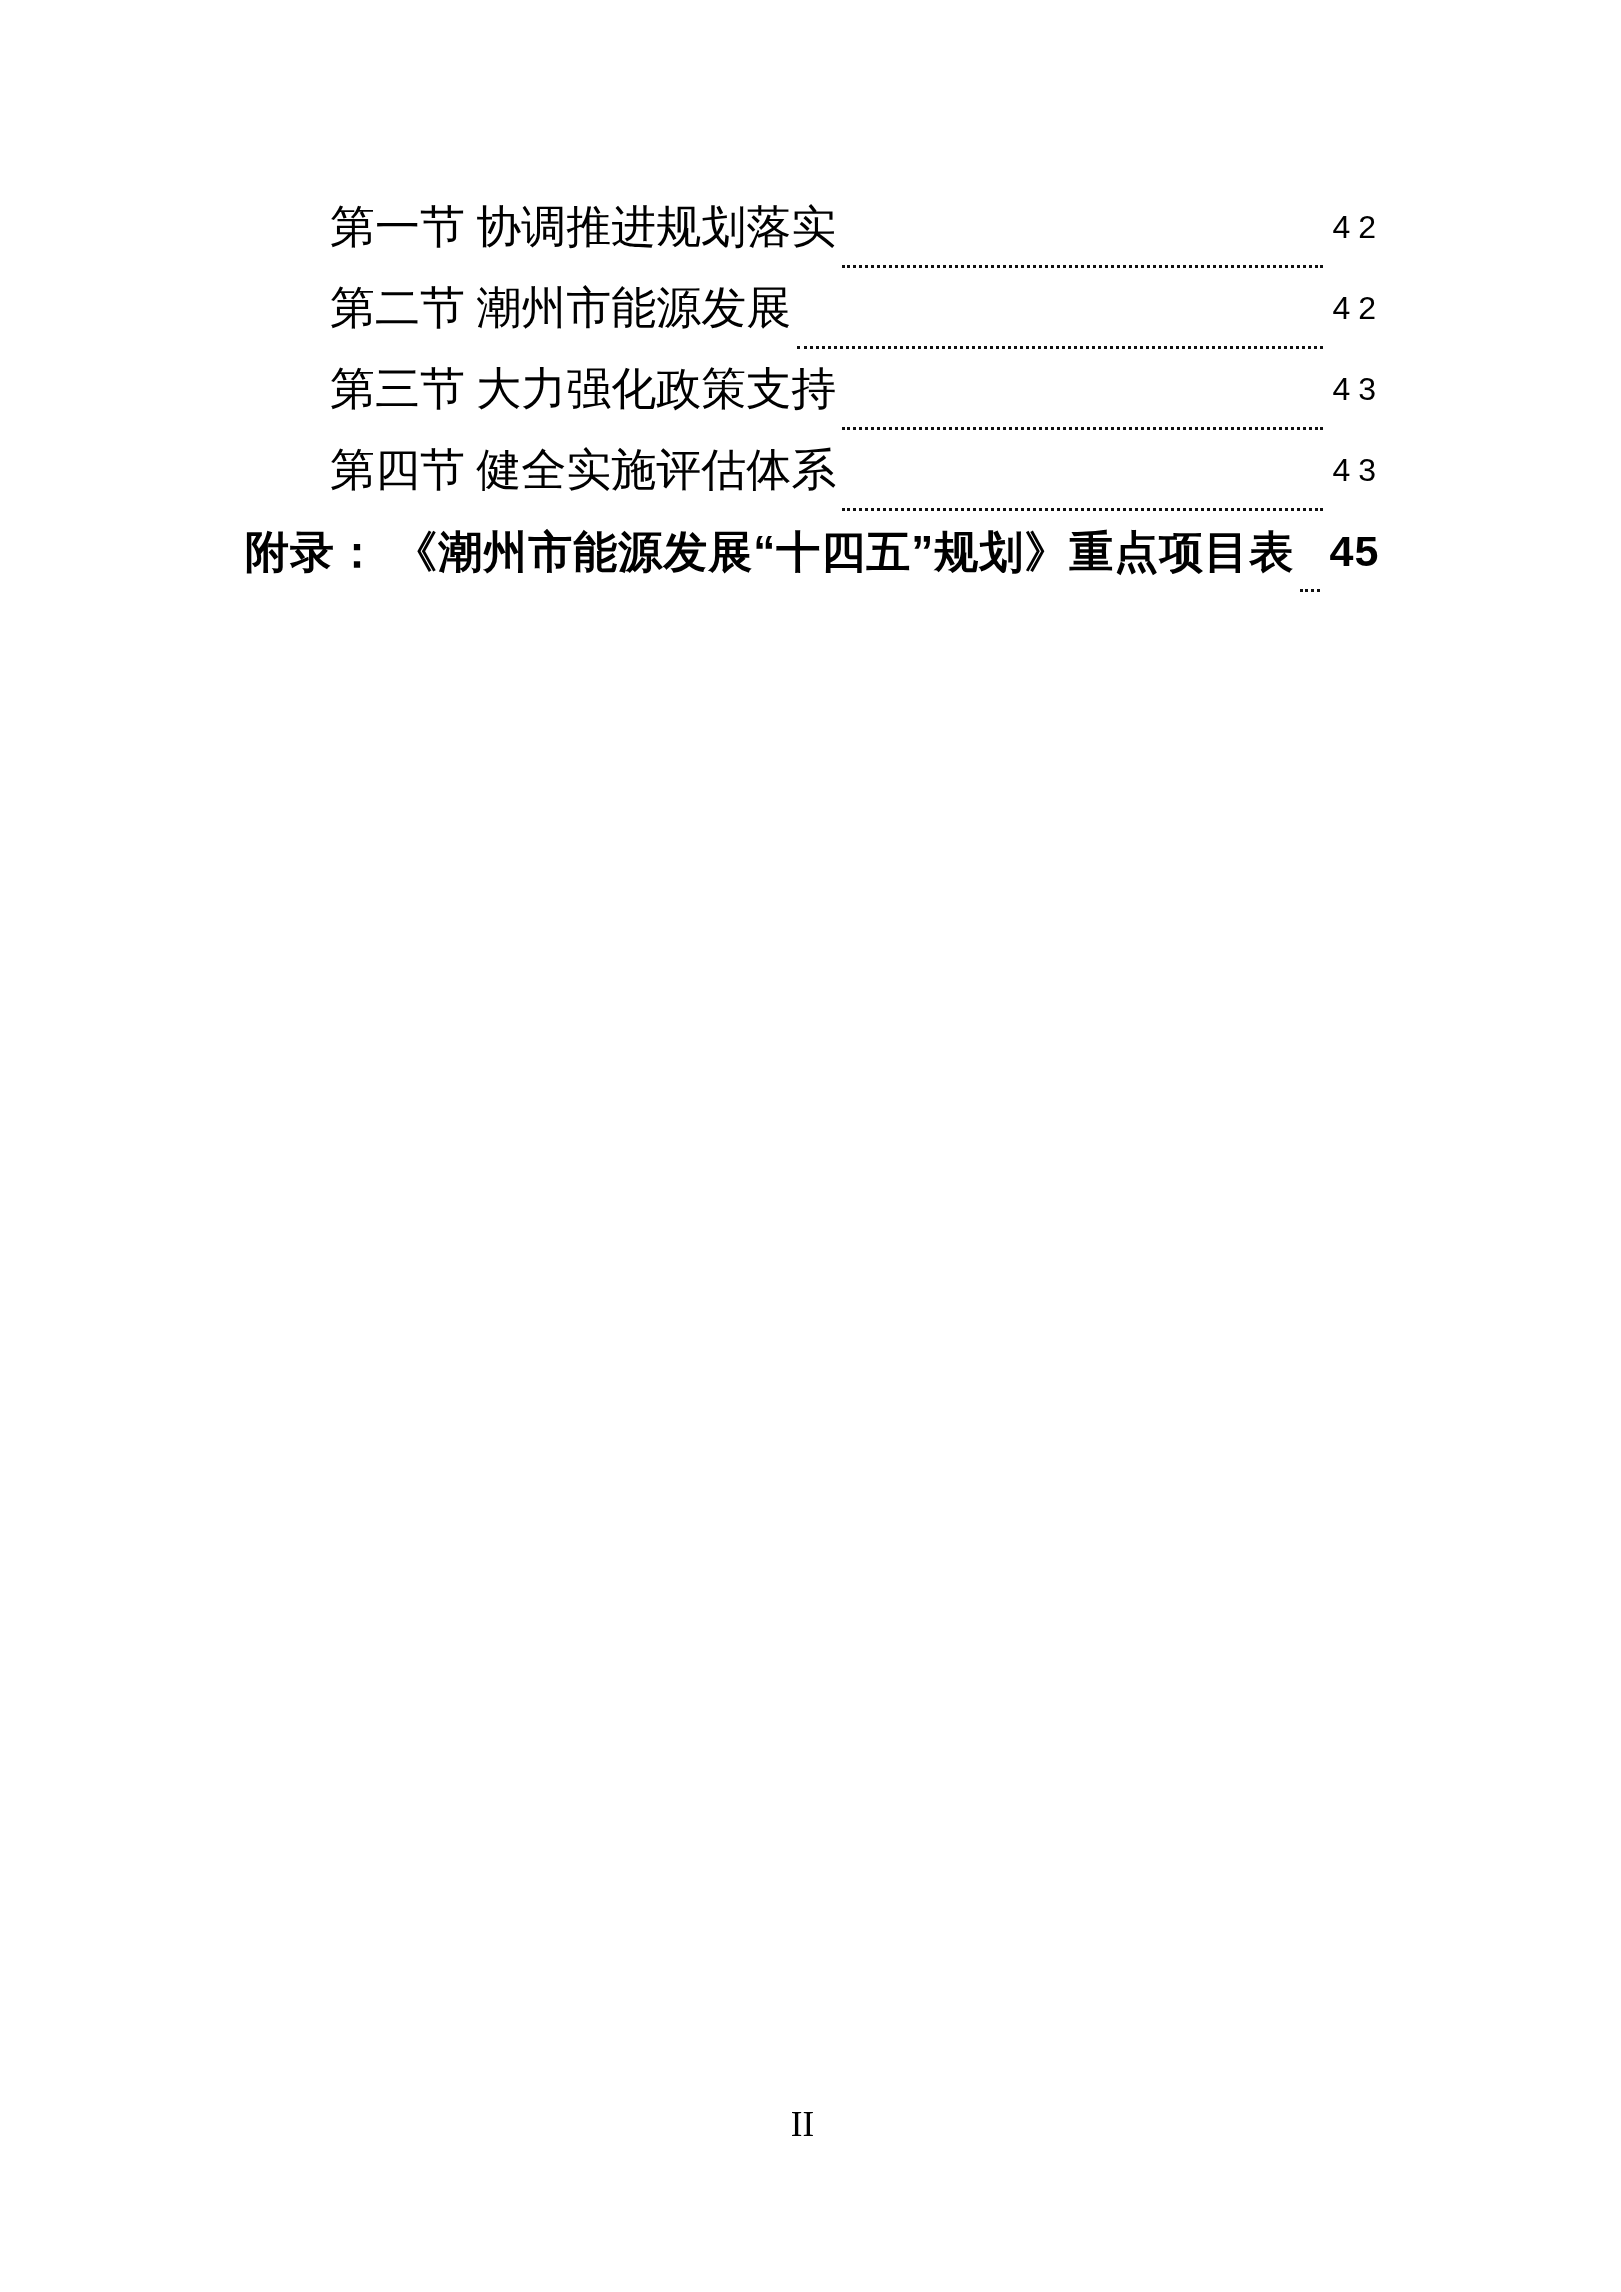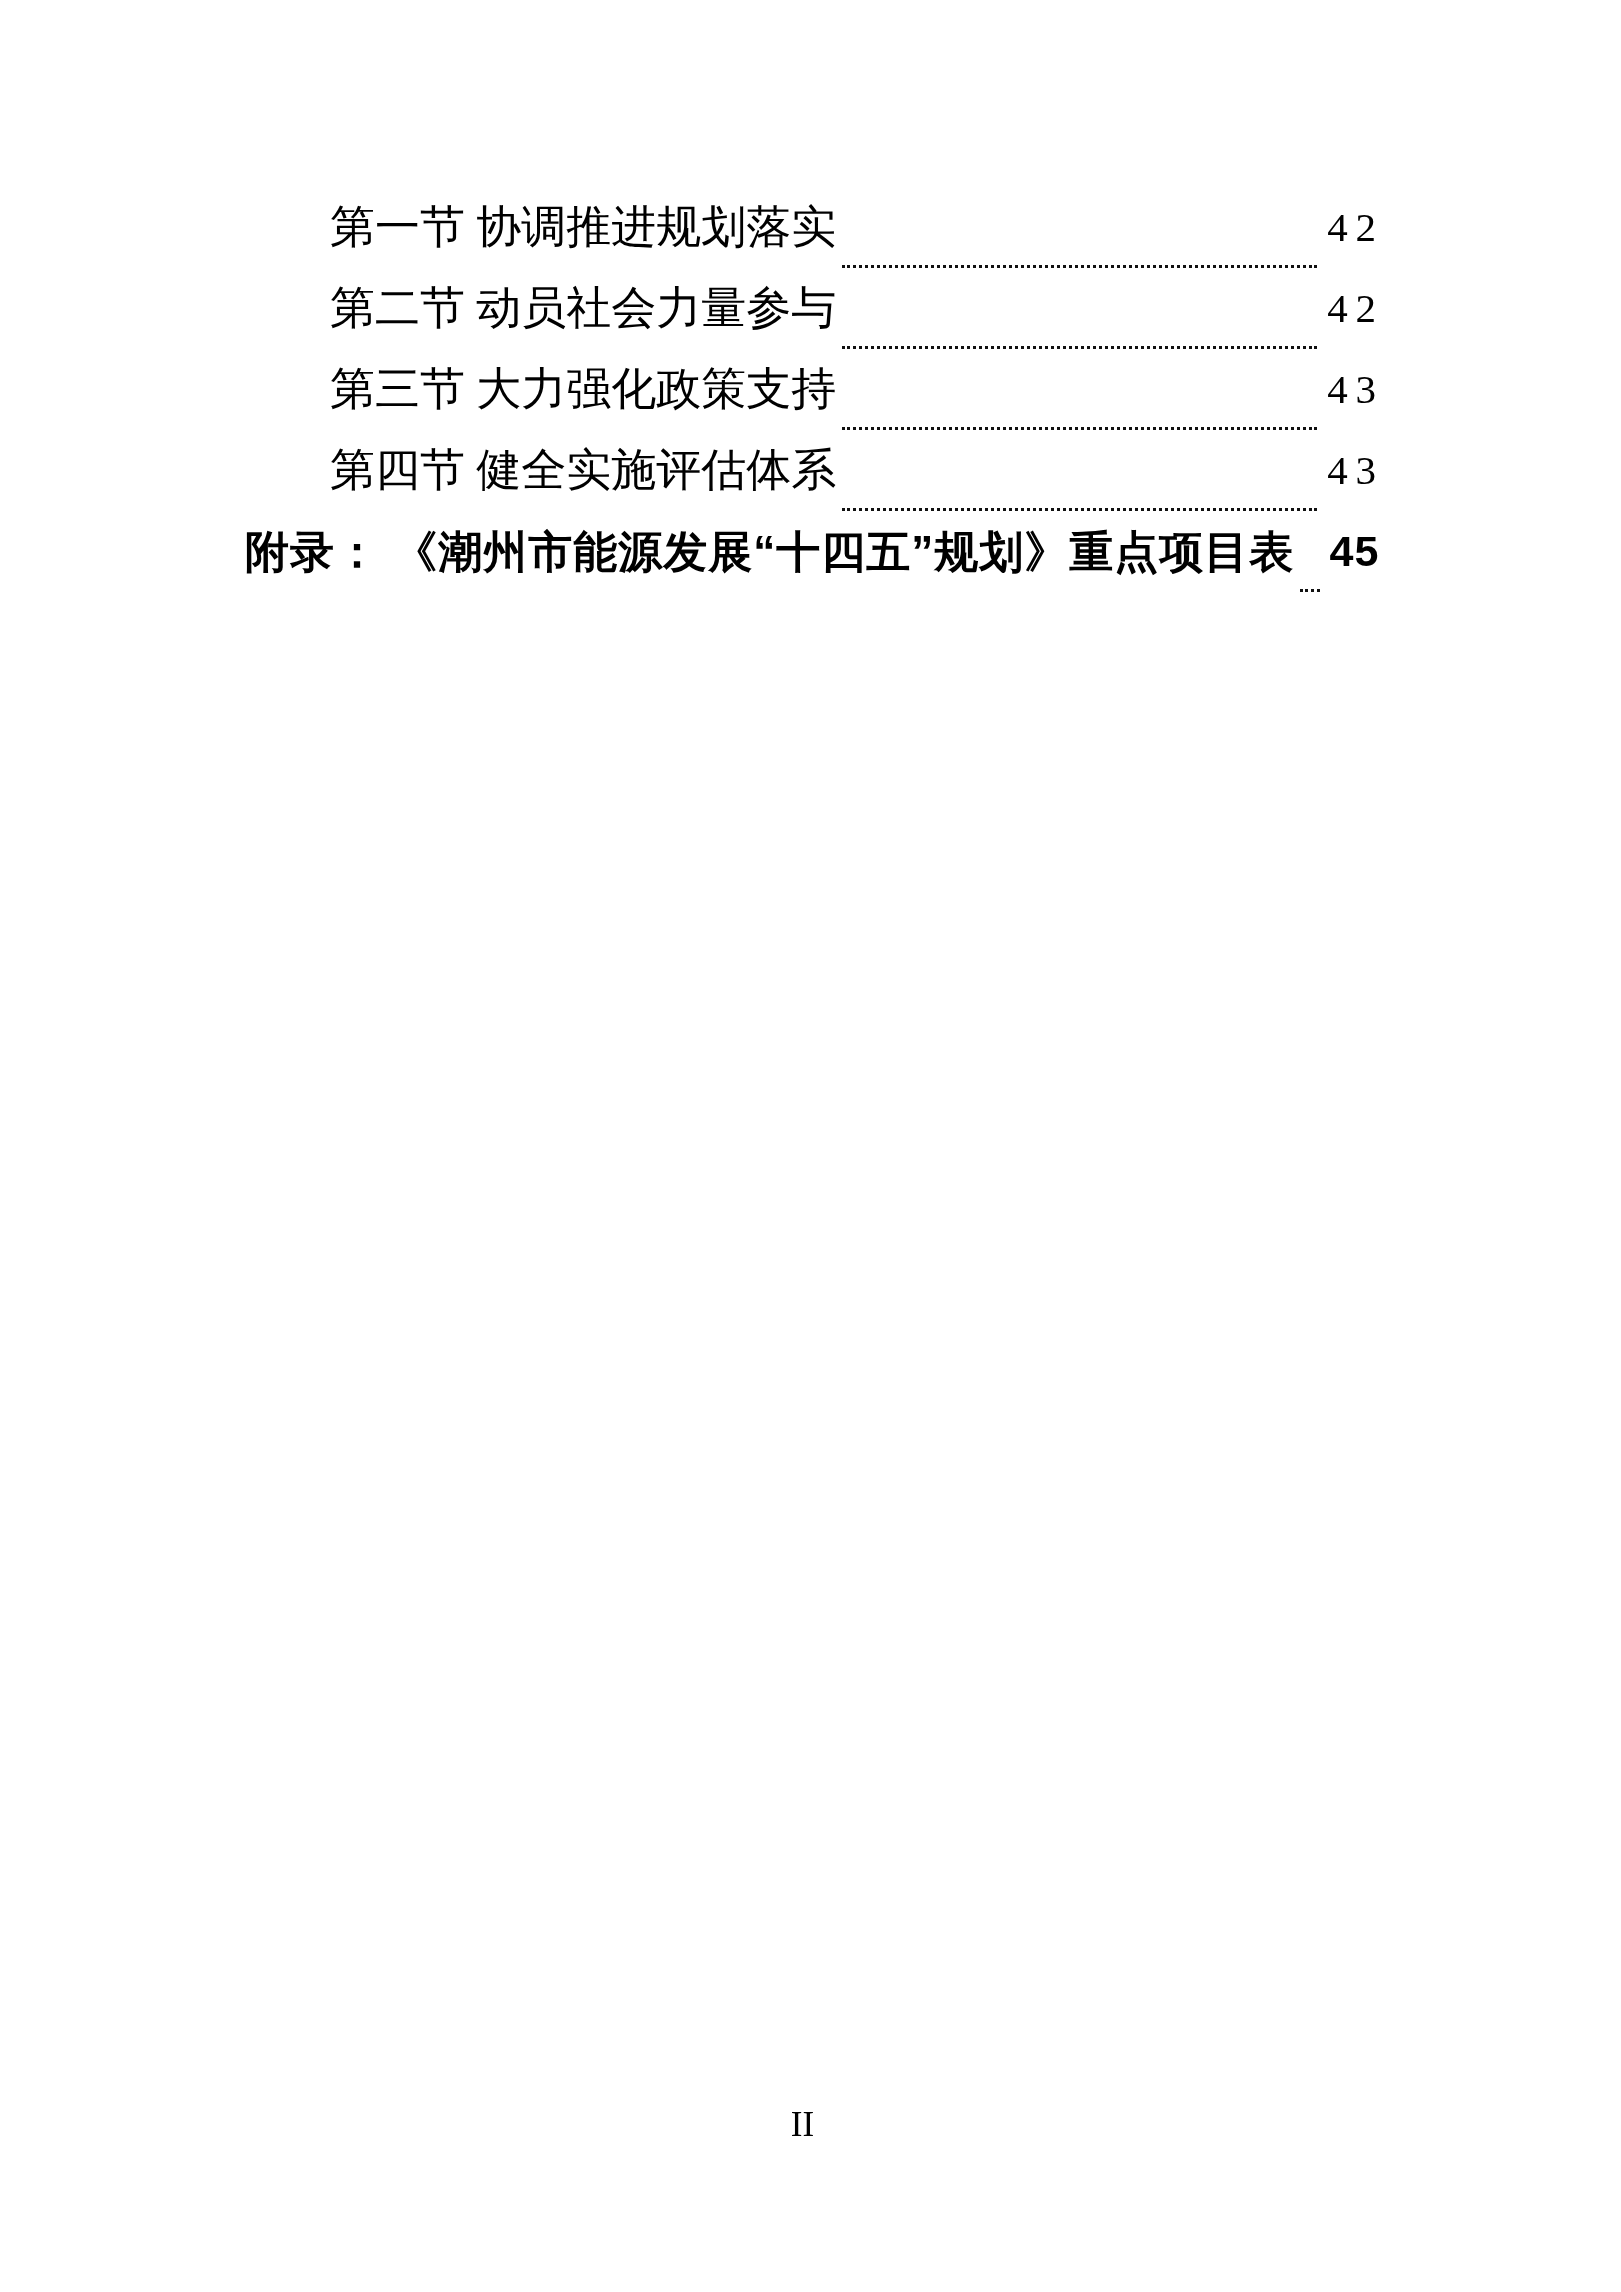--- a/index.html
+++ b/index.html
@@ -57,8 +57,8 @@
     line-height: 81px;
   }
   .section .toc-page {
-    font-family: Liberation Serif, serif;
-    font-size: 41px;
+    font-family: Liberation Sans, sans-serif;
+    font-size: 32px;
     letter-spacing: 7.8px;
     margin-right: -7.8px; 
   }

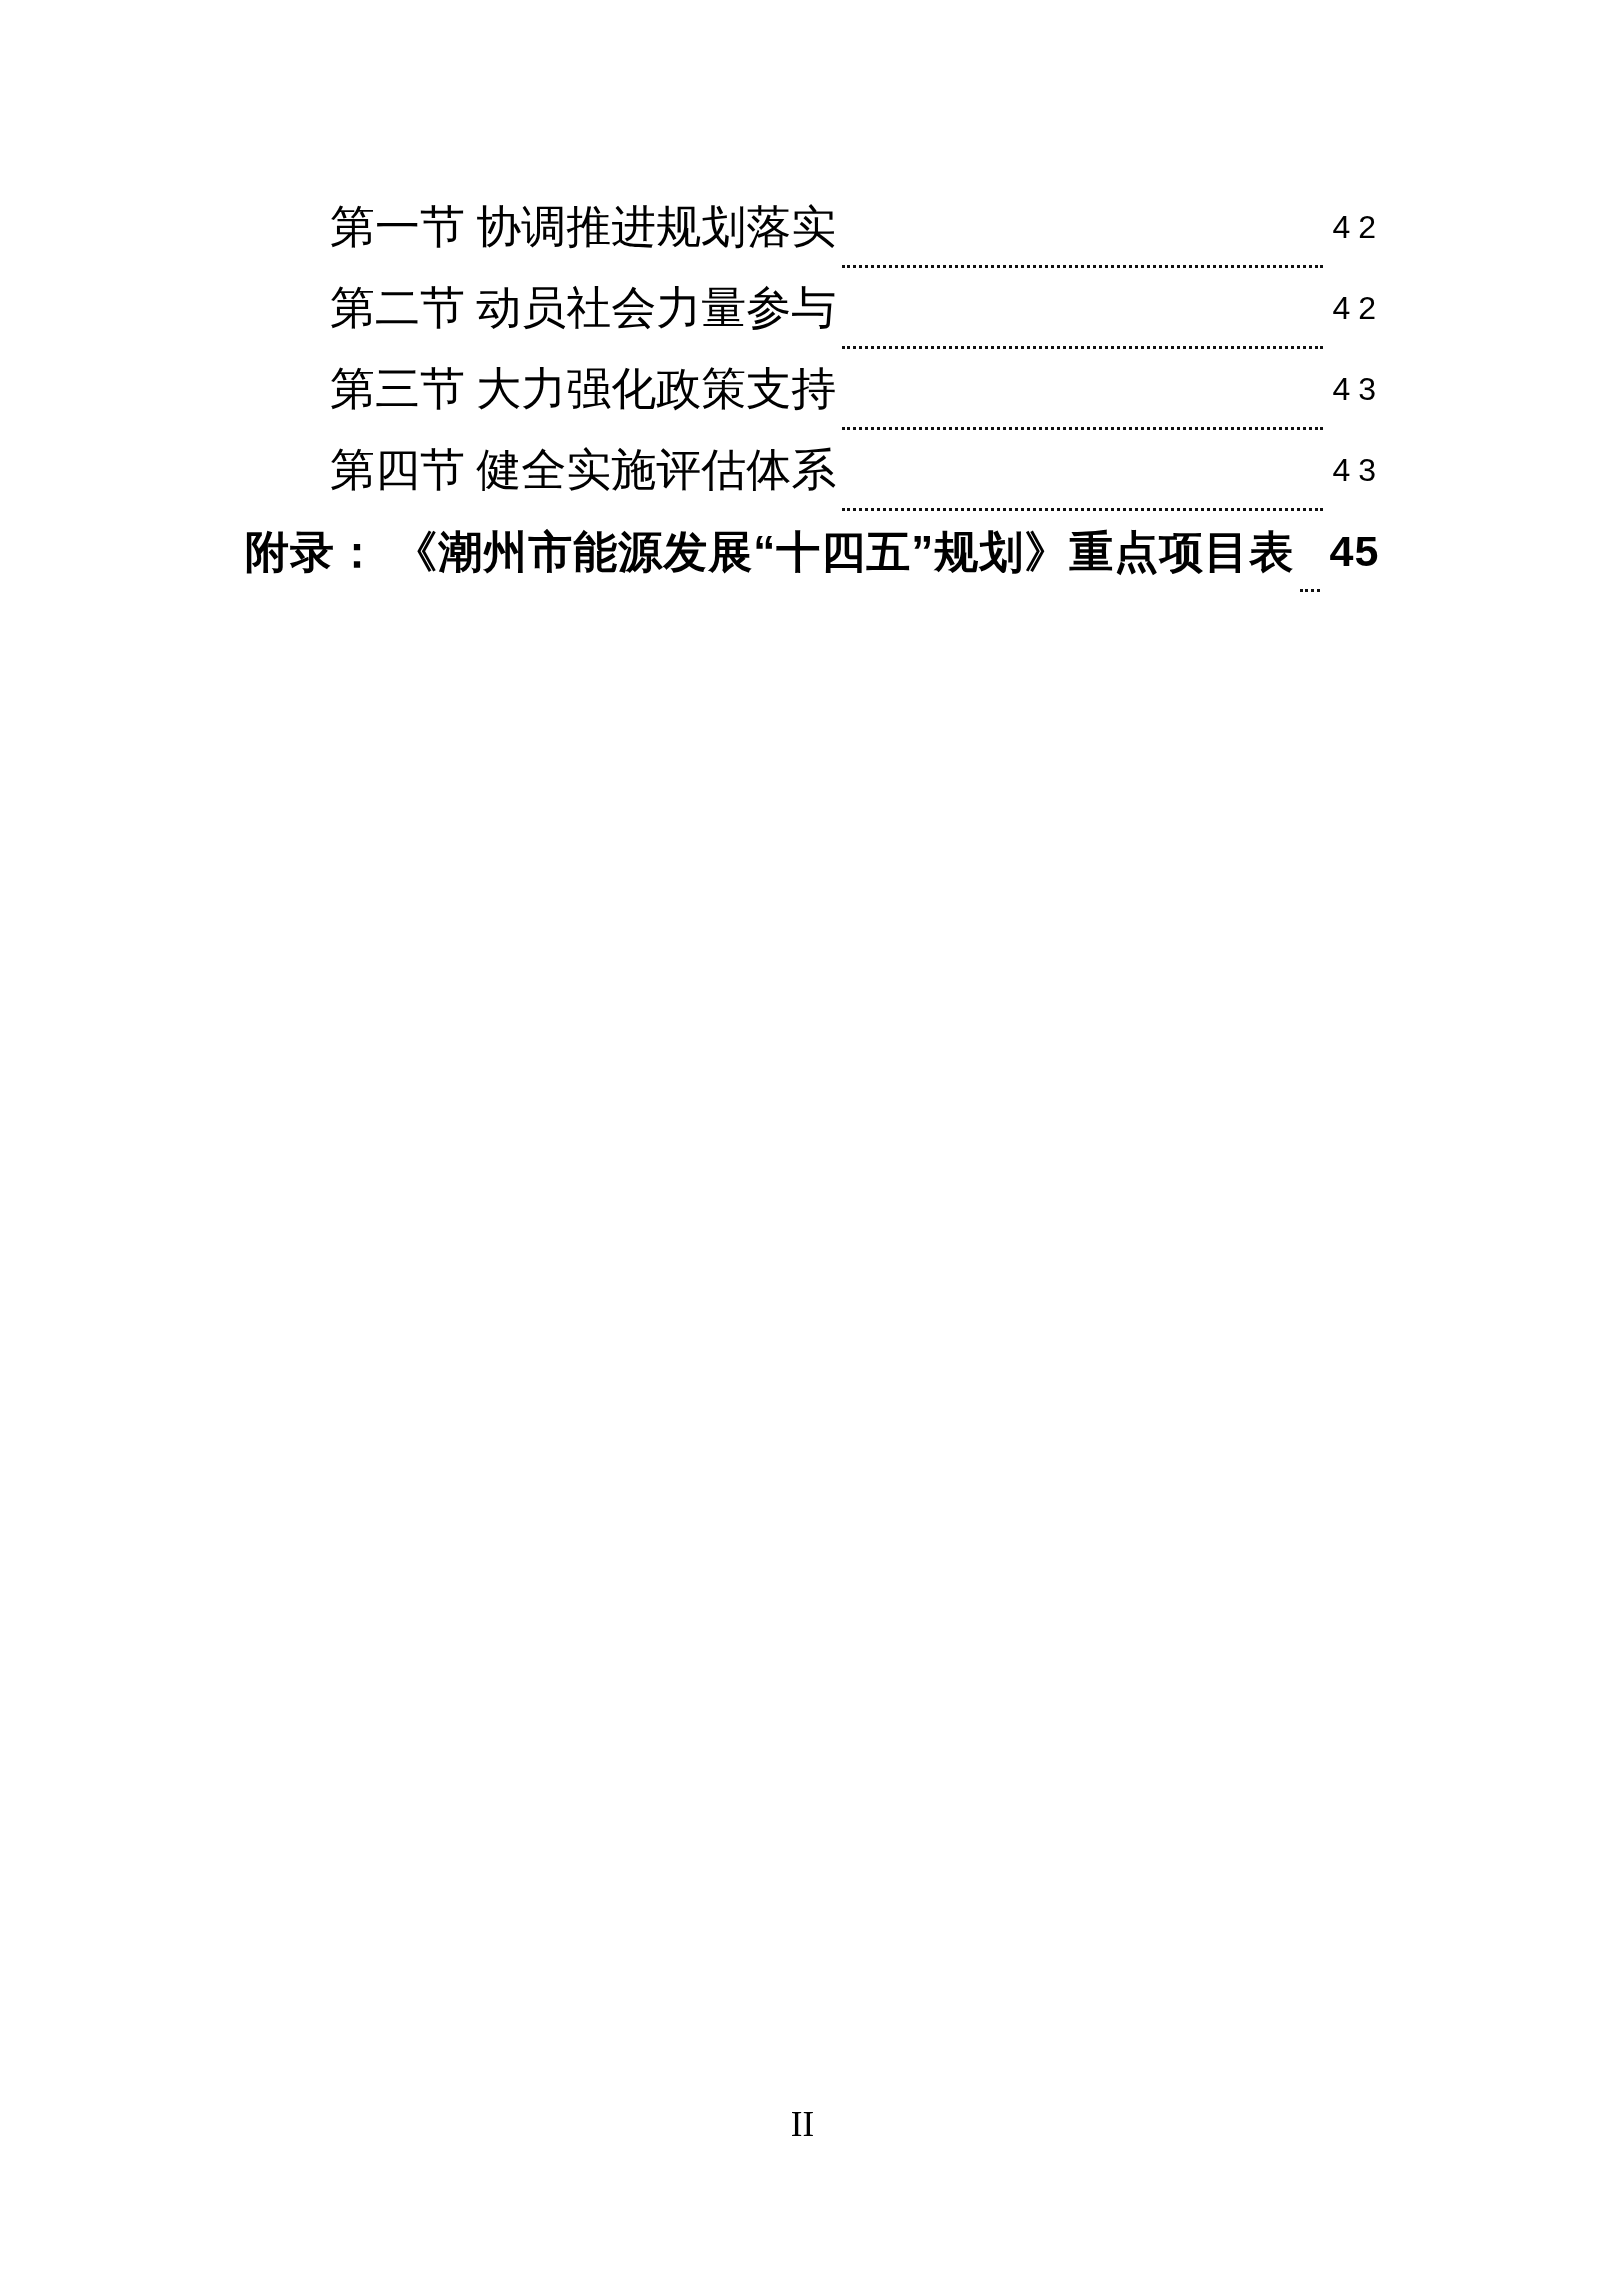--- a/index.html
+++ b/index.html
@@ -93,7 +93,7 @@
     </div>
 
     <div class="toc-row section">
-      <span class="toc-label">第二节  动员社会力量参与</span>
+      <span class="toc-label">第二节  潮州市能源发展</span>
       <span class="leader"></span>
       <span class="toc-page">42</span>
     </div>

